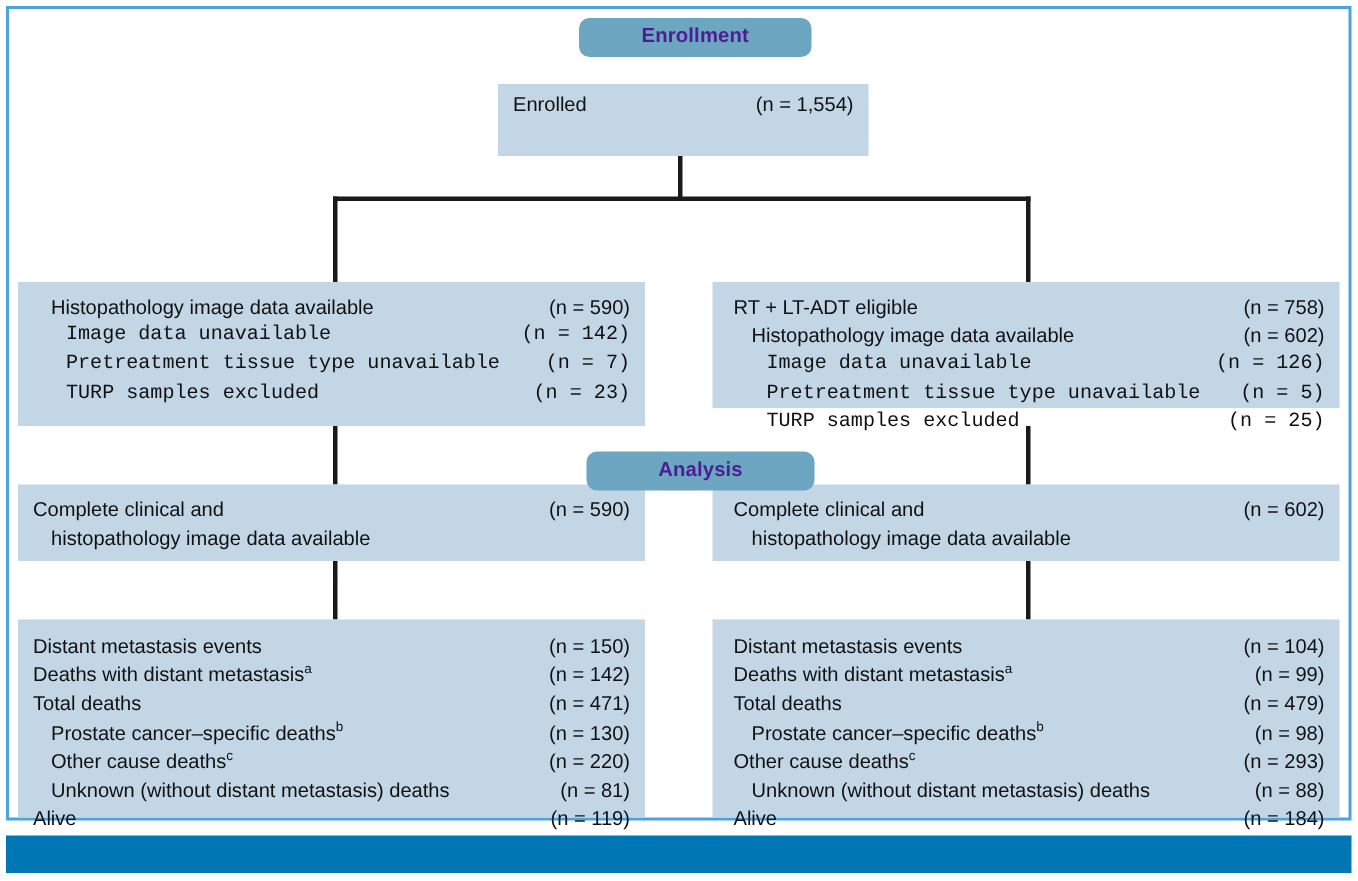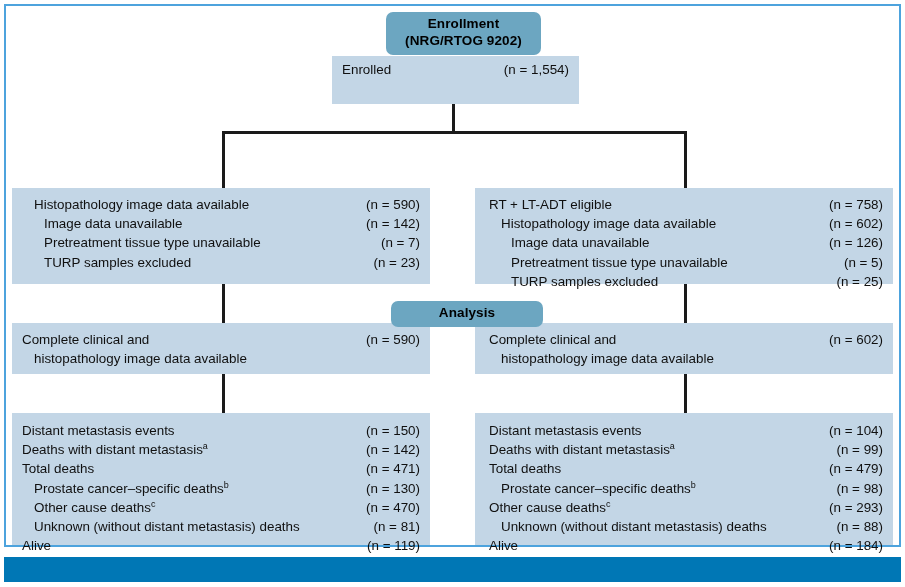--- a/index.html
+++ b/index.html
@@ -44,7 +44,7 @@
     position: absolute;
     background: #6ca6c1;
     border-radius: 7px;
-    color: #000000;
+    color: #4c1d95;
     font-size: 13.5px;
     font-weight: bold;
     text-align: center;

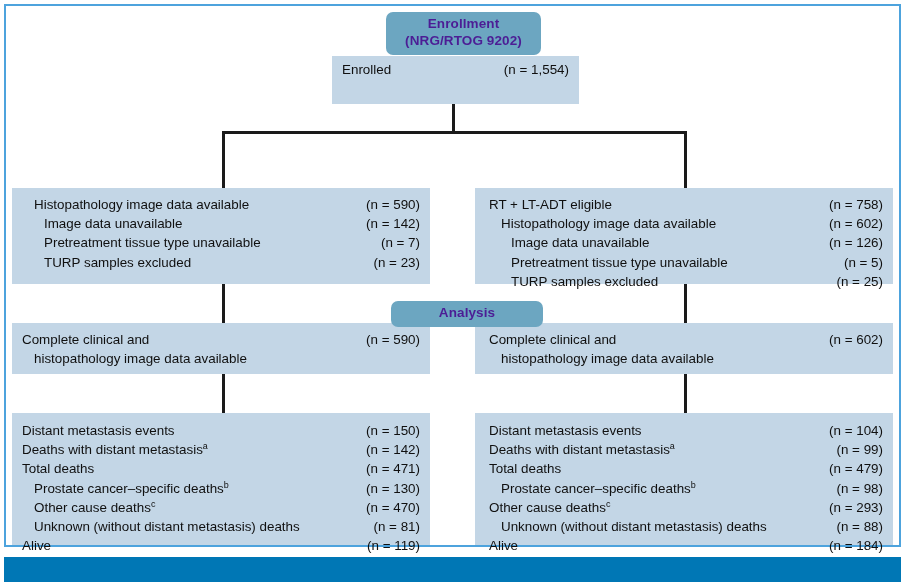--- a/index.html
+++ b/index.html
@@ -110,7 +110,6 @@
 
   <div class="badge" style="left:386px; top:12px; width:155px;">
     <div>Enrollment</div>
-    <div>(NRG/RTOG 9202)</div>
   </div>
 
   <div class="panel" style="left:332px; top:56px; width:247px; height:48px; padding-top:4px;">

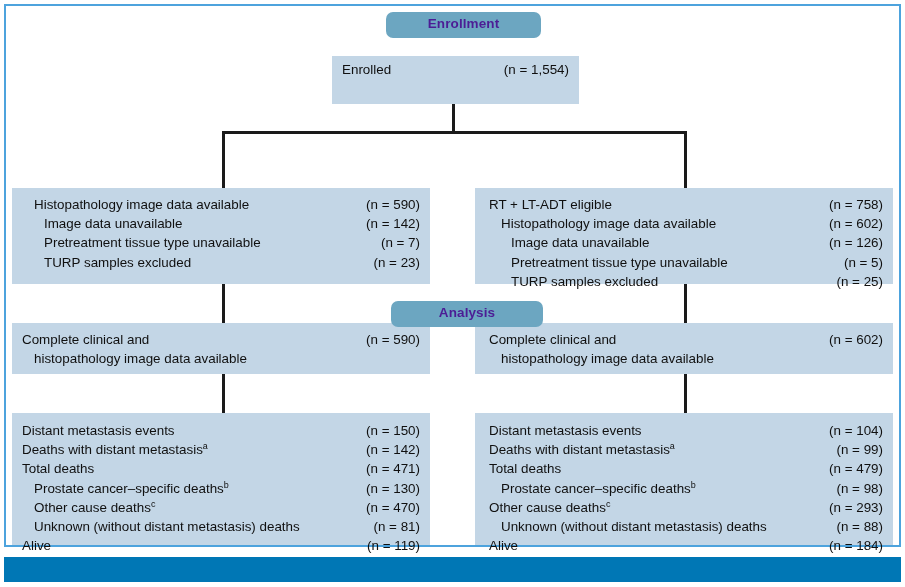--- a/index.html
+++ b/index.html
@@ -144,7 +144,7 @@
     </div>
   </div>
 
-  <div class="panel" style="left:475px; top:188px; width:418px; height:96px; padding-left:14px;">
+  <div class="panel" style="left:475px; top:188px; width:418px; height:84px; padding-left:14px;">
     <div class="row ind0">
       <span class="lbl">RT + LT-ADT eligible</span>
       <span class="num">(n = 758)</span>

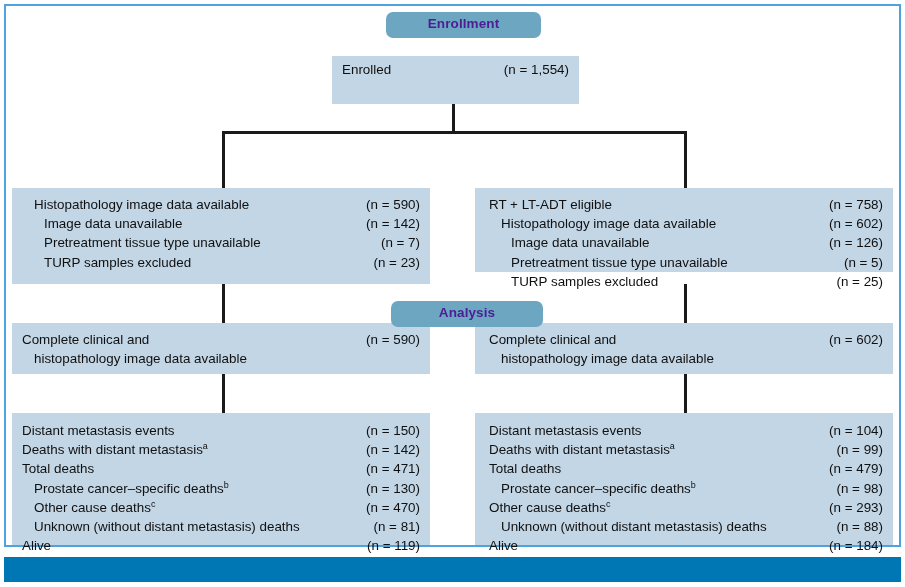--- a/index.html
+++ b/index.html
@@ -85,7 +85,7 @@
 
   .ind0 { padding-left: 0px; }
   .ind1 { padding-left: 12px; }
-  .ind2 { padding-left: 22px; }
+  .ind2 { padding-left: 22px; font-family: Liberation Mono, monospace; }
 
   
   .vline {

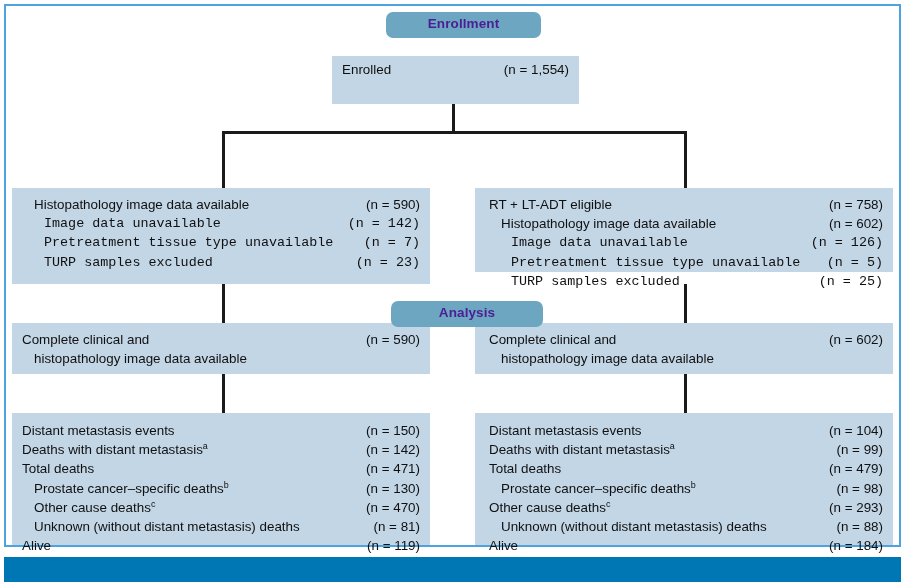--- a/index.html
+++ b/index.html
@@ -216,7 +216,7 @@
     </div>
     <div class="row ind1">
       <span class="lbl">Other cause deaths</span><sup>c</sup>
-      <span class="num">(n = 470)</span>
+      <span class="num">(n = 220)</span>
     </div>
     <div class="row ind1">
       <span class="lbl">Unknown (without distant metastasis) deaths</span><sup></sup>

